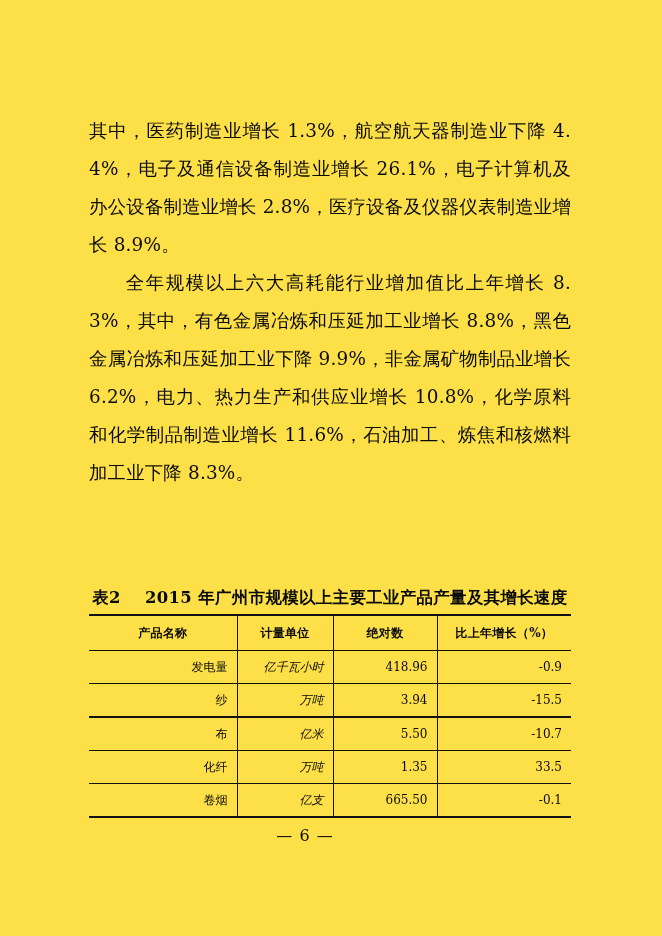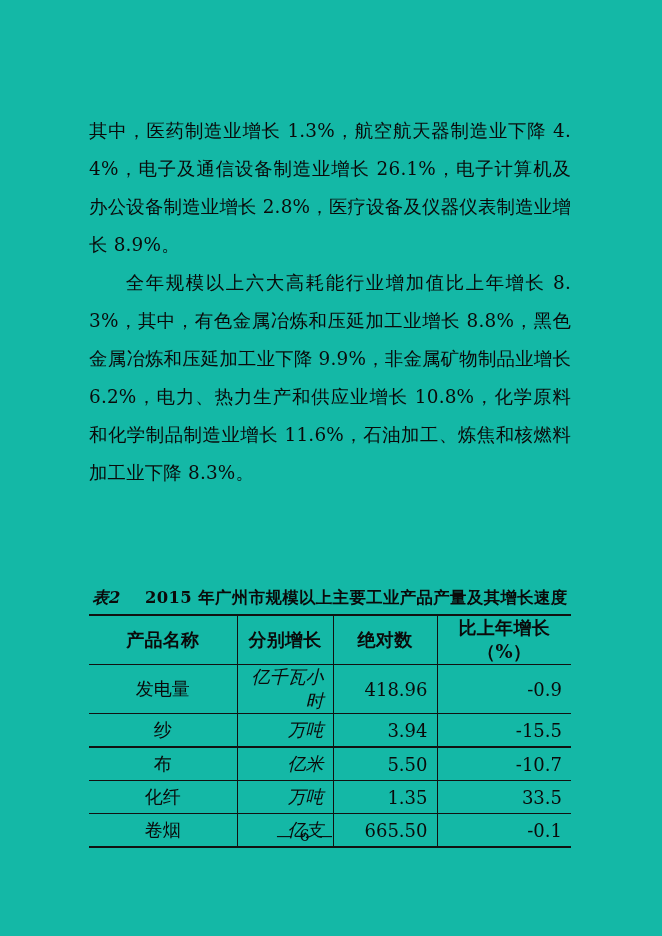--- a/index.html
+++ b/index.html
@@ -20,7 +20,7 @@
   .page {
     position: absolute;
     inset: 0;
-    background: #14b8a6;
+    background: #fde047;
   }
 
   

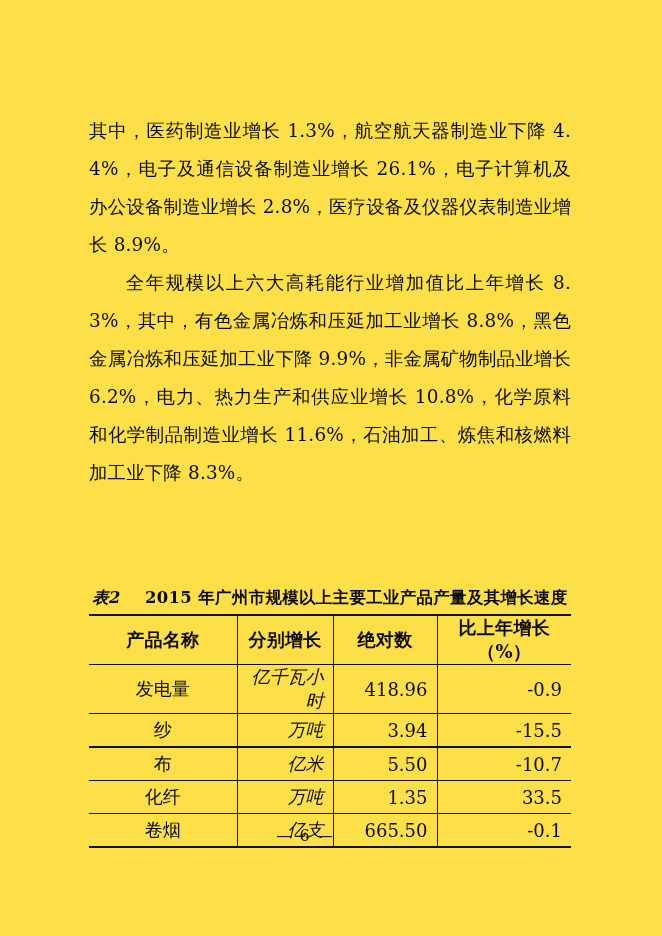--- a/index.html
+++ b/index.html
@@ -57,7 +57,7 @@
     line-height: 24px;
     white-space: nowrap;
   }
-  .table-caption .cap-num { margin-right: 24px; font-style: italic; }
+  .table-caption .cap-num { margin-right: 24px; }
 
   
   .data-table-wrap {

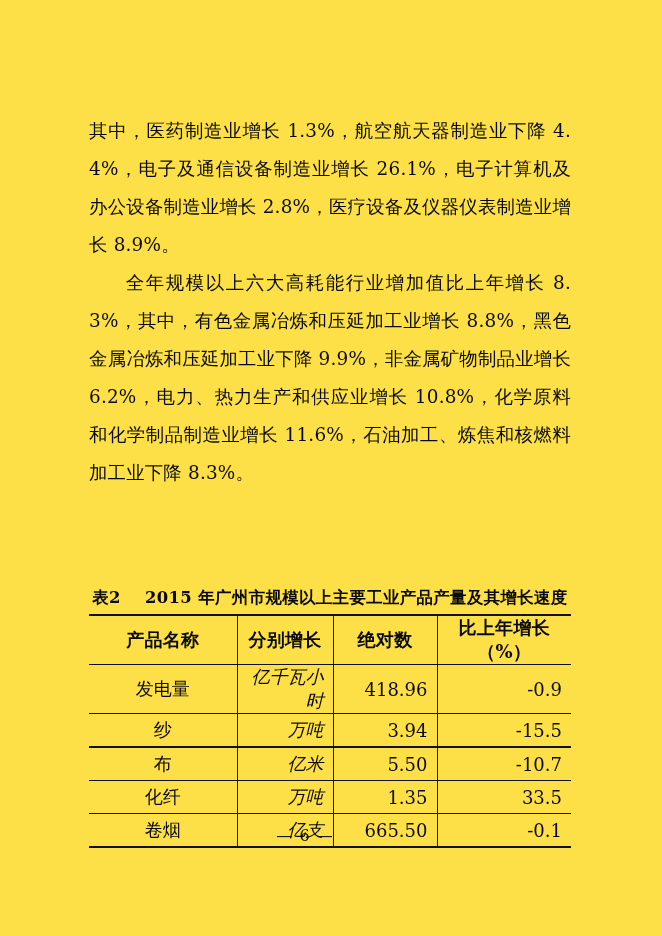--- a/index.html
+++ b/index.html
@@ -70,7 +70,7 @@
     border-collapse: collapse;
     width: 482px;
     table-layout: fixed;
-    font-size: 18px;
+    font-size: 12px;
   }
   table.data-table col.c0 { width: 148px; }
   table.data-table col.c1 { width: 96px; }

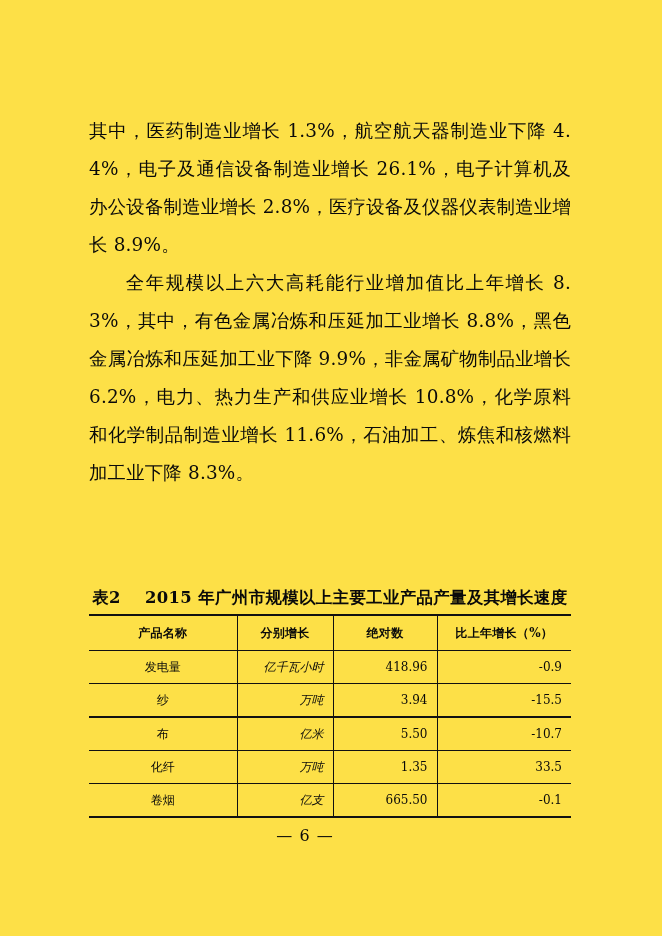--- a/index.html
+++ b/index.html
@@ -147,7 +147,7 @@
       <thead>
         <tr>
           <th>产品名称</th>
-          <th>分别增长</th>
+          <th>计量单位</th>
           <th>绝对数</th>
           <th>比上年增长（%）</th>
         </tr>

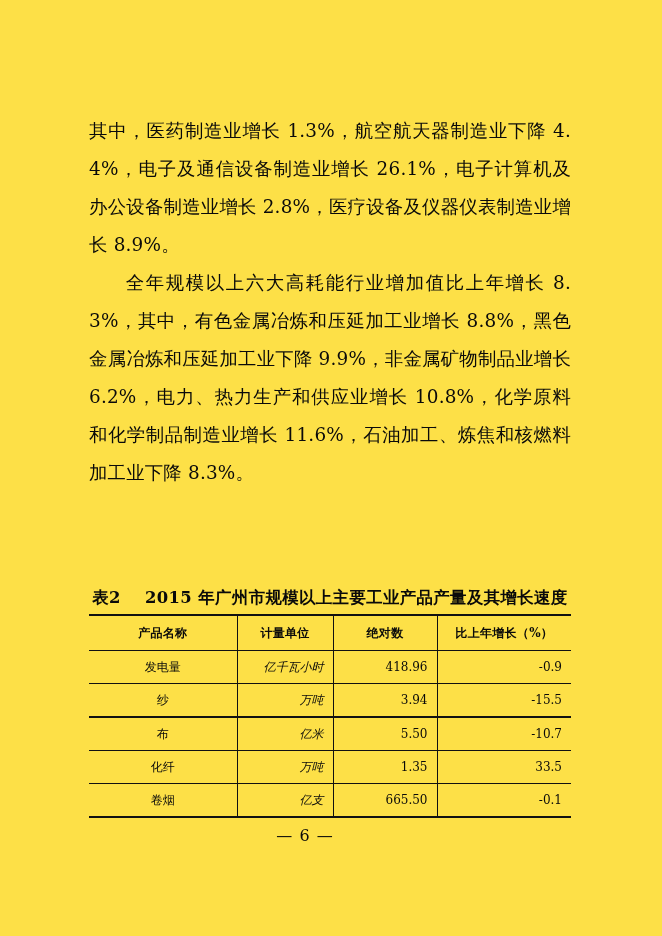--- a/index.html
+++ b/index.html
@@ -99,7 +99,7 @@
     height: 34px;
   }
 
-  td.name  { text-align: center; }
+  td.name  { text-align: right; }
   td.unit  { text-align: right; font-style: italic; }
   td.num   { text-align: right; padding-right: 11px; }
   td.grow  { text-align: right; padding-right: 11px; }

